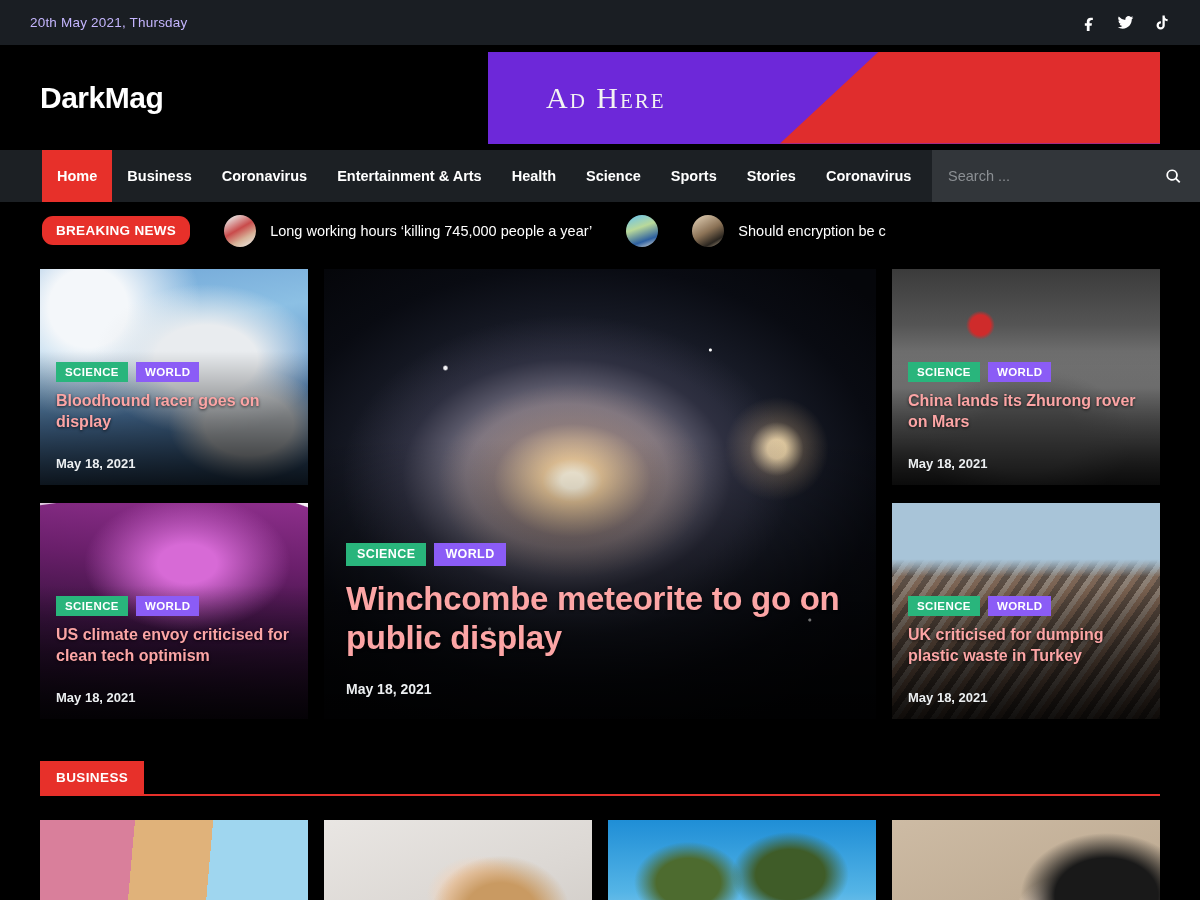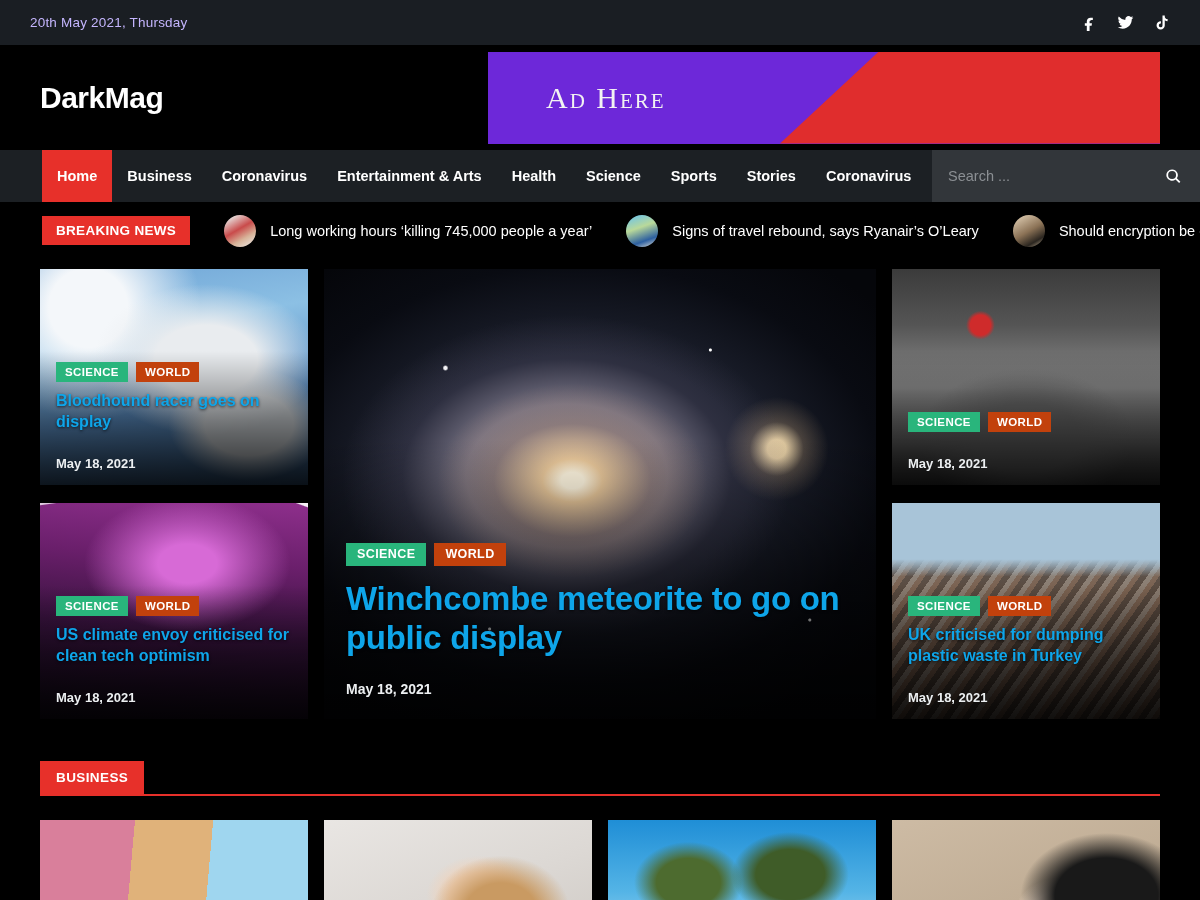--- a/index.html
+++ b/index.html
@@ -82,7 +82,7 @@
   }
   .breaking-tag {
     background:#e7302a; color:#fff; font-size:13.5px; font-weight:bold;
-    padding:7px 14px; letter-spacing:.3px; white-space:nowrap; flex:none;
+    padding:7px 14px; letter-spacing:.3px; white-space:nowrap; flex:none;border-radius:11px;
   }
   .tick-item { display:flex; align-items:center; gap:14px; margin-left:34px; flex:none; }
   .tick-avatar {

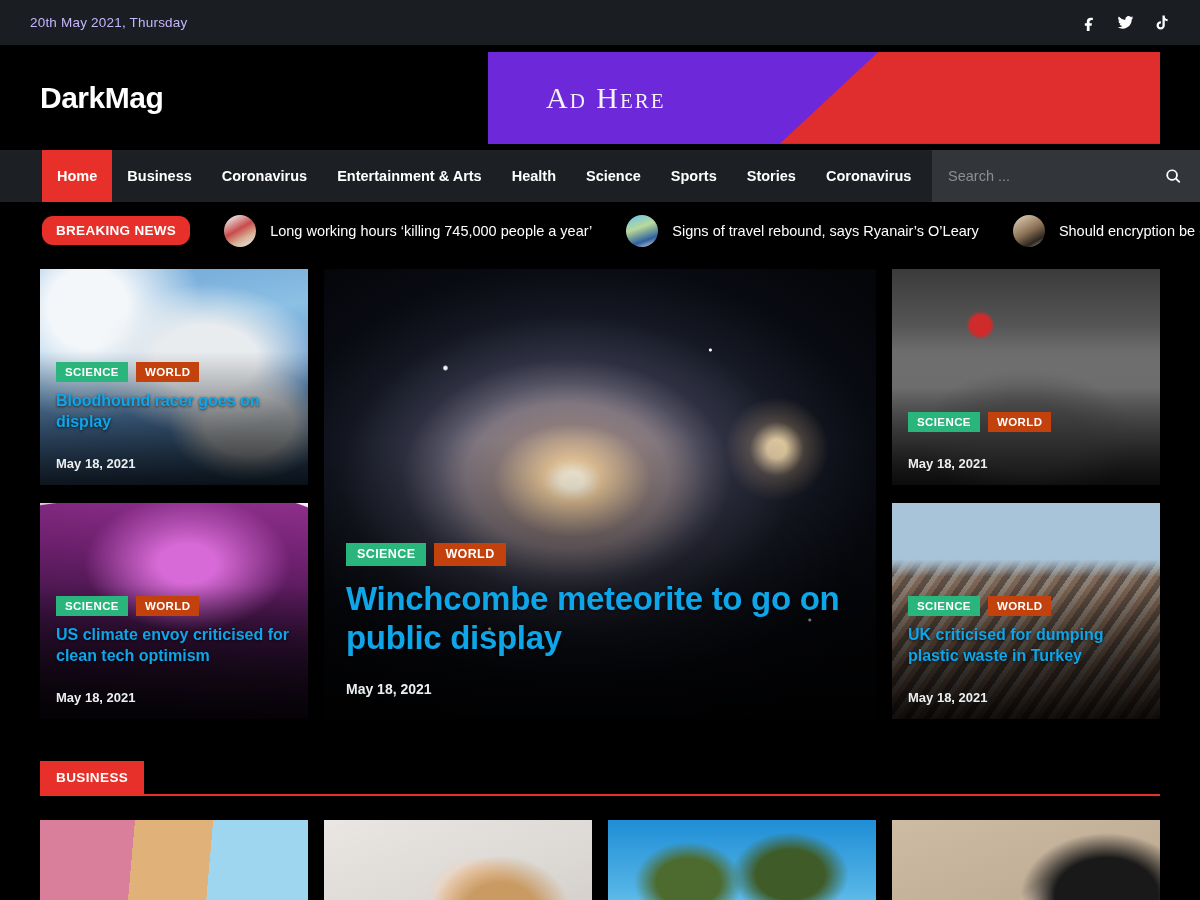--- a/index.html
+++ b/index.html
@@ -267,7 +267,6 @@
   </div>
   <div class="tick-item">
     <div class="tick-avatar tick-a2"></div>
-    <div class="tick-text">Signs of travel rebound, says Ryanair’s O’Leary</div>
   </div>
   <div class="tick-item">
     <div class="tick-avatar tick-a3"></div>

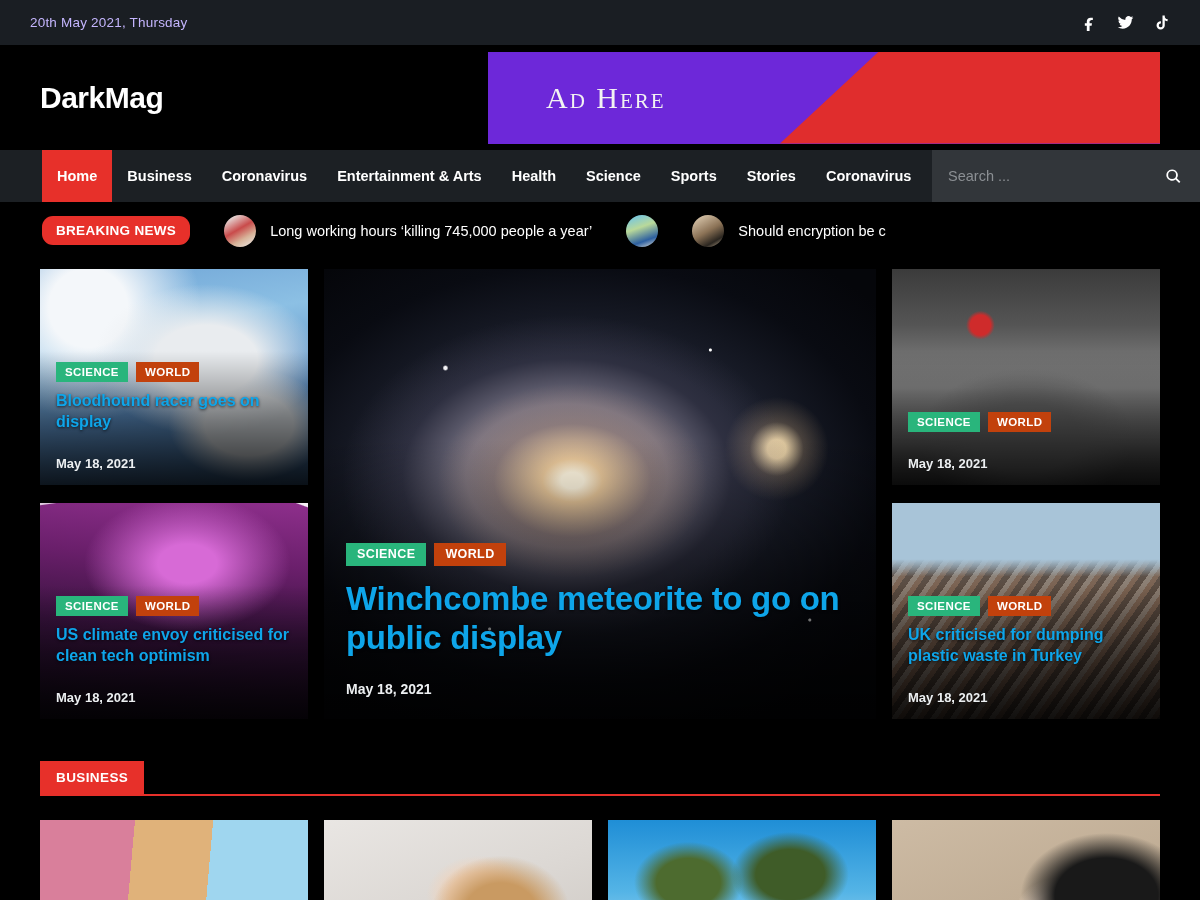--- a/index.html
+++ b/index.html
@@ -118,7 +118,7 @@
     letter-spacing:.4px; line-height:1.05;
   }
   .cat-science { background:#29b57c; }
-  .cat-world { background:#c2410c; }
+  .cat-world { background:#8b5cf6; }
   .card-title {
     color:#0ea5e9; font-weight:bold; font-size:16px; line-height:1.27;
     margin-bottom:7px; text-shadow:0 1px 3px rgba(0,0,0,.7);

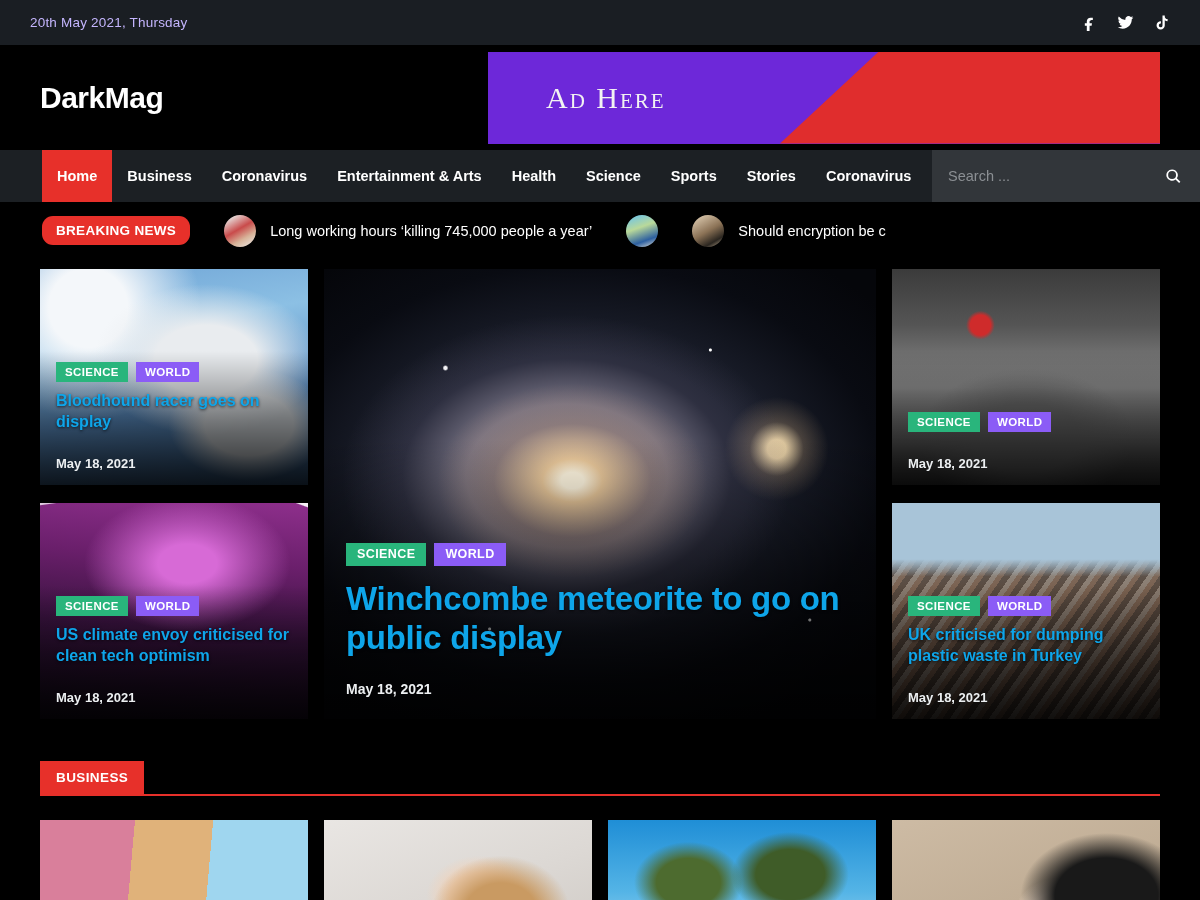--- a/index.html
+++ b/index.html
@@ -120,7 +120,7 @@
   .cat-science { background:#29b57c; }
   .cat-world { background:#8b5cf6; }
   .card-title {
-    color:#0ea5e9; font-weight:bold; font-size:16px; line-height:1.27;
+    color:#fca5a5; font-weight:bold; font-size:16px; line-height:1.27;
     margin-bottom:7px; text-shadow:0 1px 3px rgba(0,0,0,.7);
   }
   .card-hero .card-title { font-size:33px; line-height:1.16; margin-bottom:12px; letter-spacing:-.3px; }

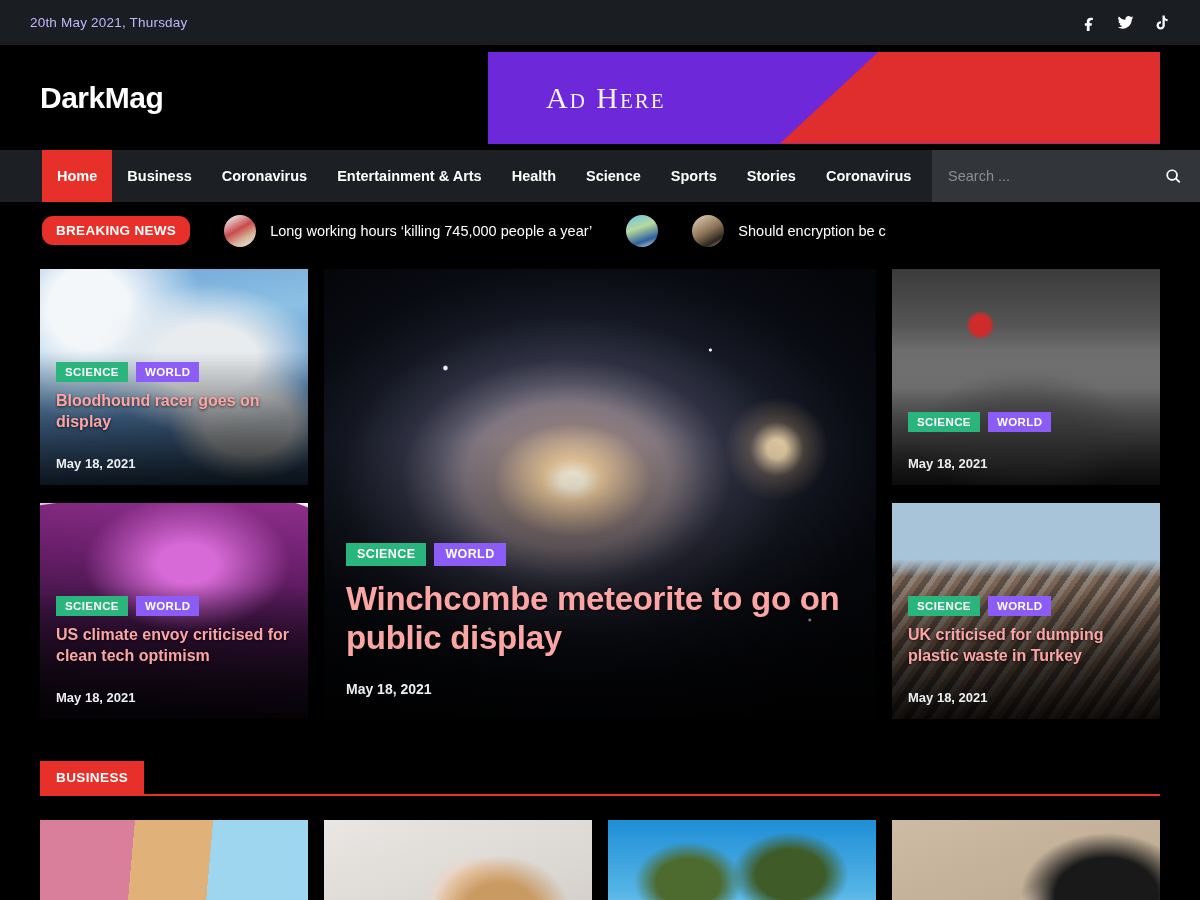--- a/index.html
+++ b/index.html
@@ -328,6 +328,7 @@
           <span class="cat cat-science">SCIENCE</span>
           <span class="cat cat-world">WORLD</span>
         </div>
+        <div class="card-title">China lands its Zhurong rover on Mars</div>
         <div class="card-date">May 18, 2021</div>
       </div>
     </div>

